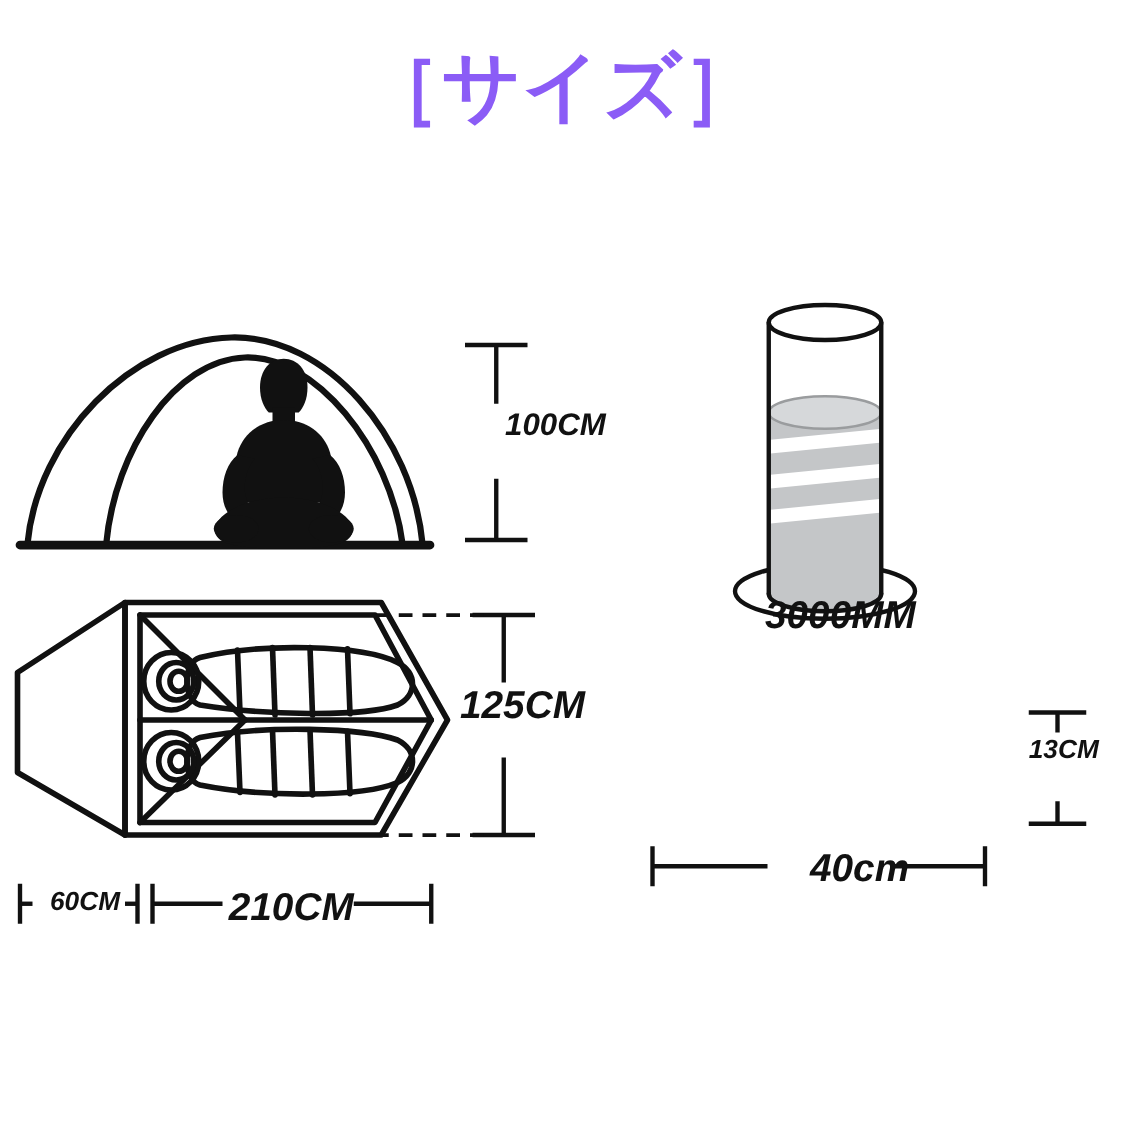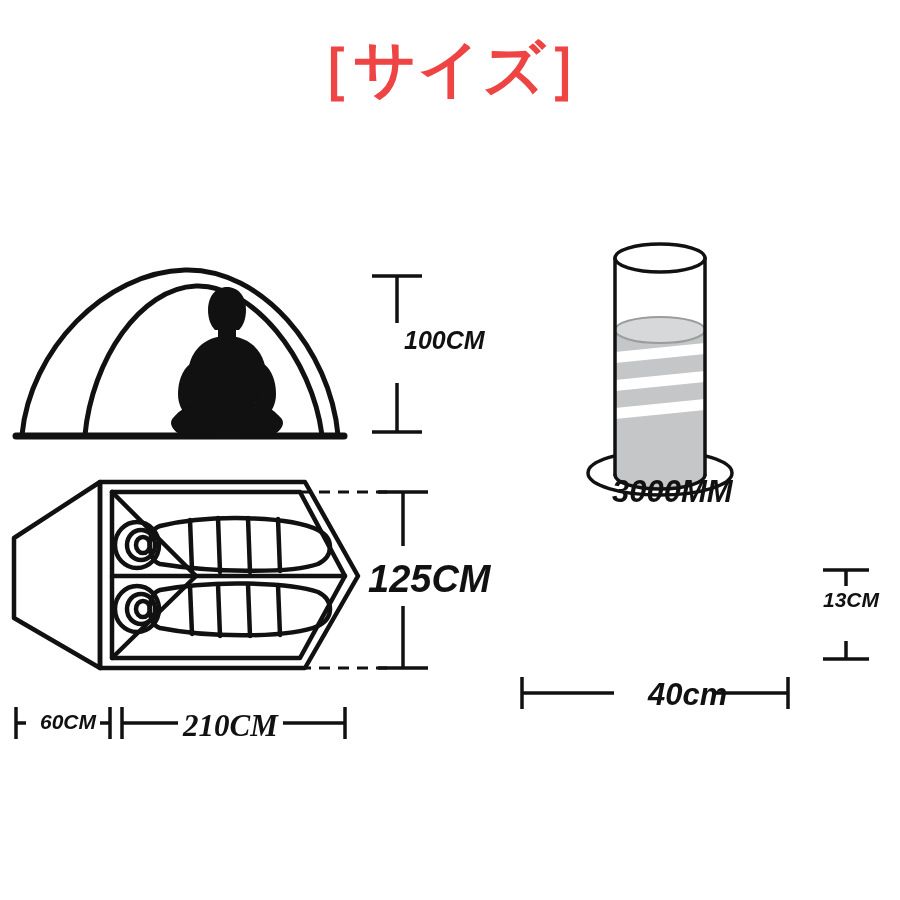--- a/index.html
+++ b/index.html
@@ -30,7 +30,7 @@
     font-size: 62px;
     font-weight: 700;
     letter-spacing: 1px;
-    color: #ef4444;
+    color: #8b5cf6;
     line-height: 1;
   }
   .dim-label {

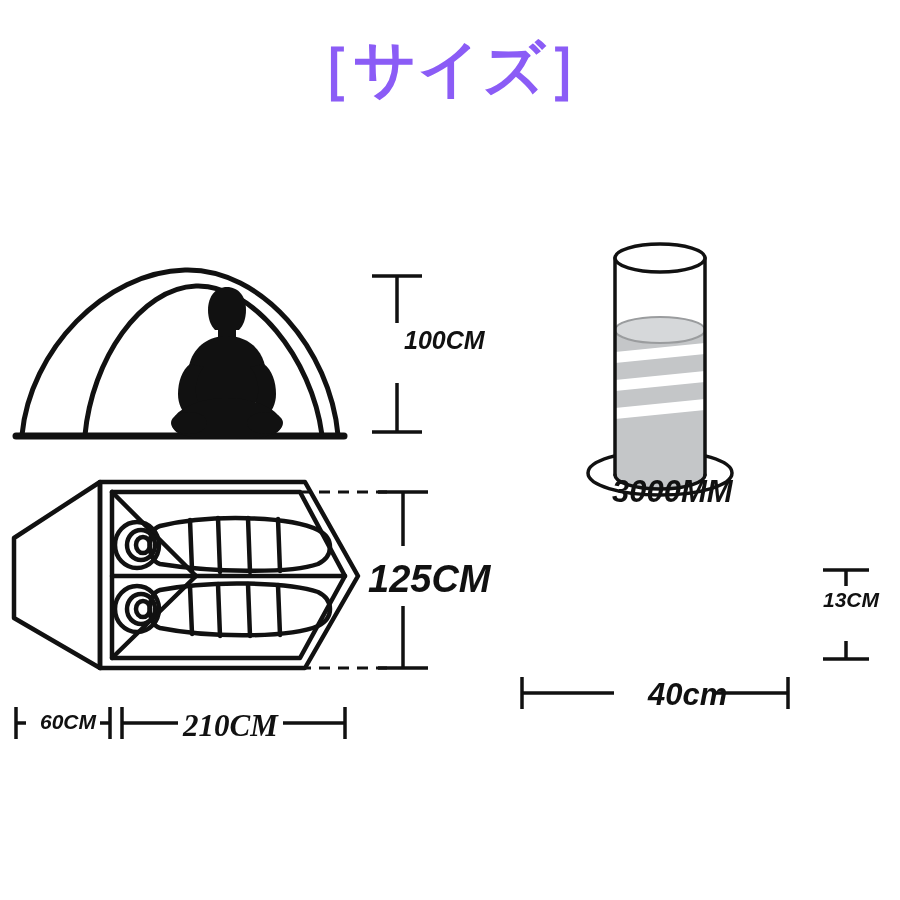--- a/index.html
+++ b/index.html
@@ -43,7 +43,7 @@
     line-height: 1;
   }
   #label-height   { left: 356px; top: 328px; font-size: 25px; margin-left: 48px; }
-  #label-width    { left: 368px; top: 560px; font-size: 38px; }
+  #label-width    { left: 368px; top: 548px; font-size: 31px; }
   #label-depth    { left: 40px;  top: 711px; font-size: 21px; }
   #label-length   { left: 183px; top: 710px; font-size: 31px; font-family: Liberation Serif, serif; }
   #label-waterproof { left: 612px; top: 476px; font-size: 31px; }

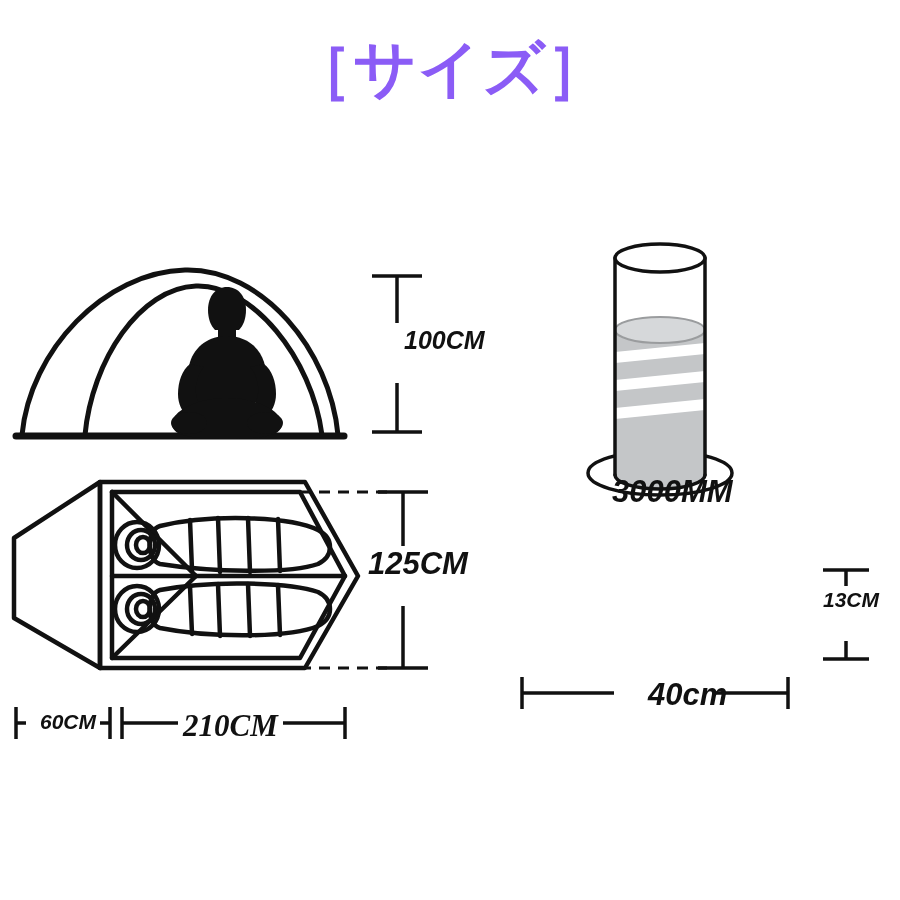--- a/index.html
+++ b/index.html
@@ -45,7 +45,7 @@
   #label-height   { left: 356px; top: 328px; font-size: 25px; margin-left: 48px; }
   #label-width    { left: 368px; top: 548px; font-size: 31px; }
   #label-depth    { left: 40px;  top: 711px; font-size: 21px; }
-  #label-length   { left: 183px; top: 710px; font-size: 31px; font-family: Liberation Serif, serif; }
+  #label-length   { left: 183px; top: 710px; font-size: 31px; }
   #label-waterproof { left: 612px; top: 476px; font-size: 31px; }
   #label-bag-height { left: 823px; top: 589px; font-size: 21px; }
   #label-bag-width  { left: 620px; top: 679px; font-size: 31px; margin-left: 28px; }

